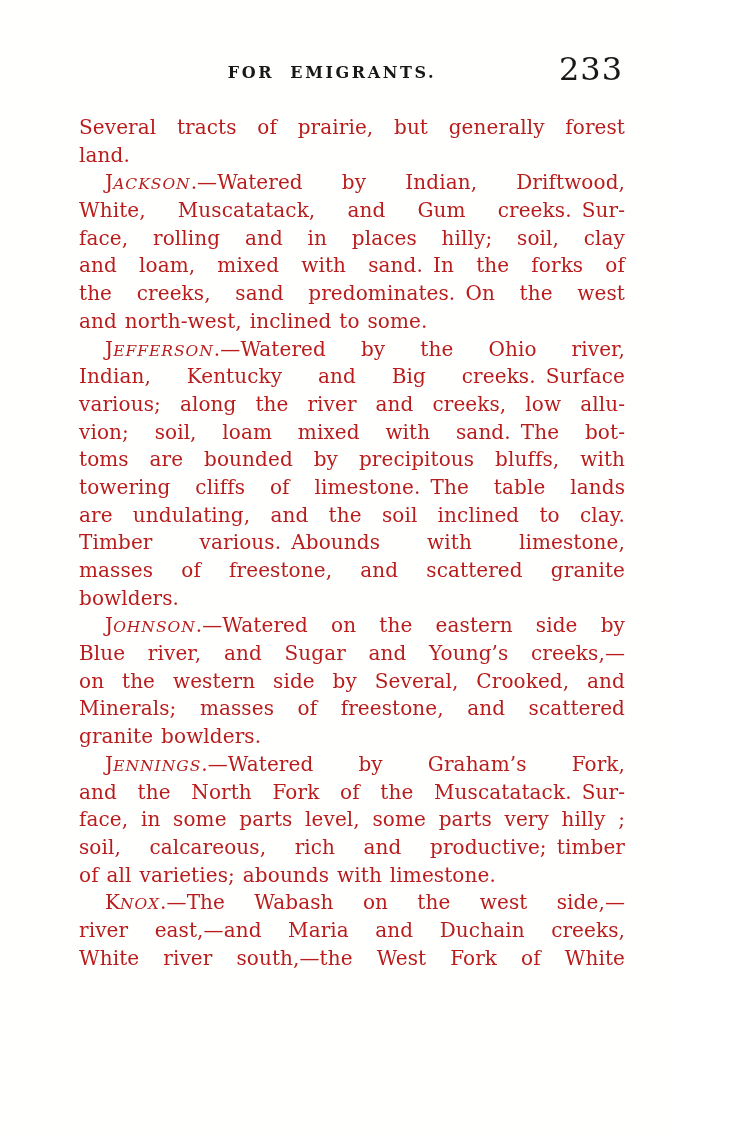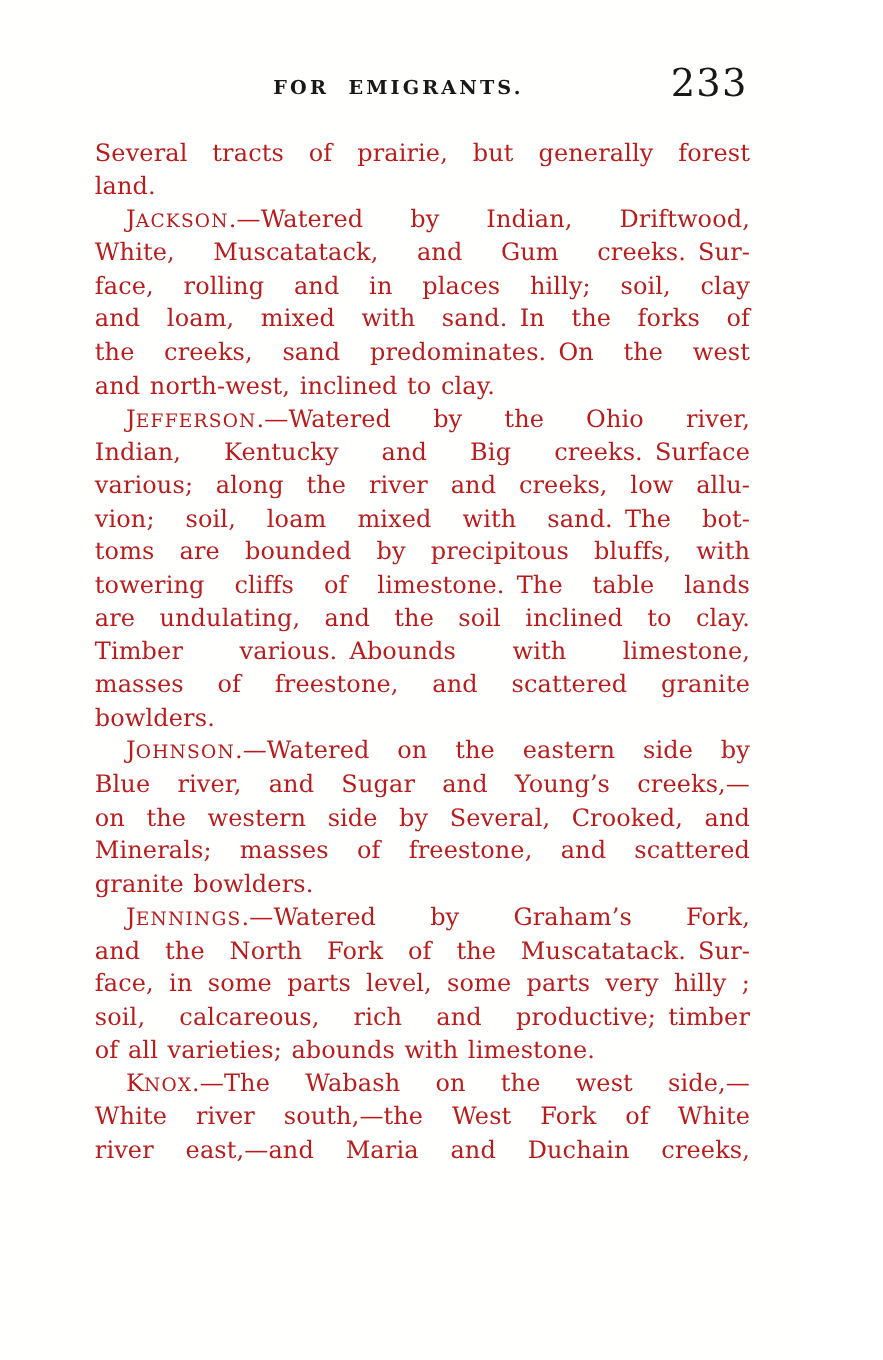--- a/index.html
+++ b/index.html
@@ -72,6 +72,7 @@
   .lead-sc {
     font-size: 15.5px;
     letter-spacing: 1px;
+    font-style: italic;
   }
 </style>
 </head>

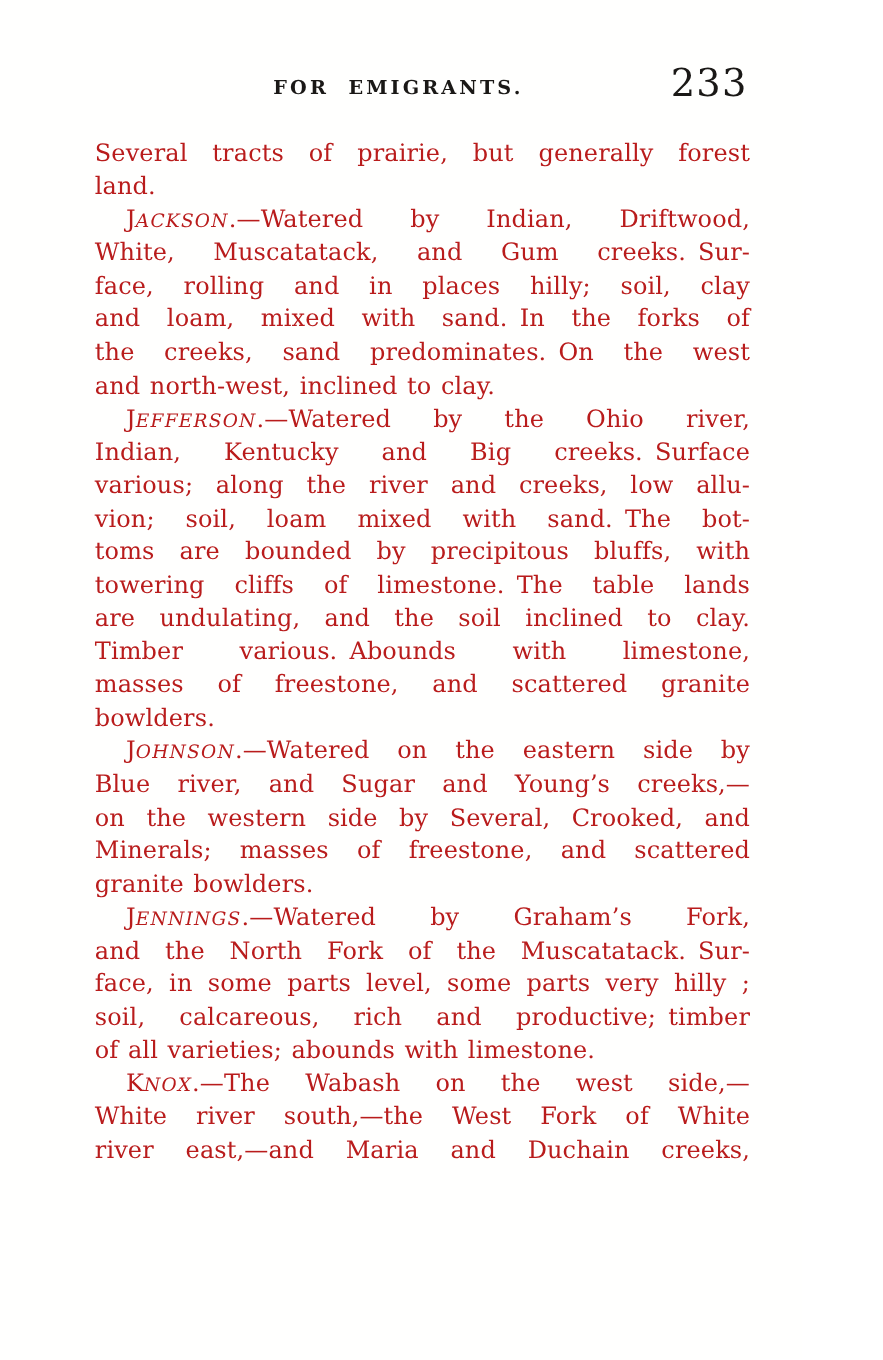--- a/index.html
+++ b/index.html
@@ -94,7 +94,7 @@
         <div class="line">face, rolling and in places hilly; soil, clay</div>
         <div class="line">and loam, mixed with sand. In the forks of</div>
         <div class="line">the creeks, sand predominates. On the west</div>
-        <div class="line last">and north-west, inclined to clay.</div>
+        <div class="line last">and north-west, inclined to some.</div>
       </div>
       <div class="paragraph">
         <div class="line indented"><span class="lead-cap">J</span><span class="lead-sc">EFFERSON</span>.—Watered by the Ohio river,</div>

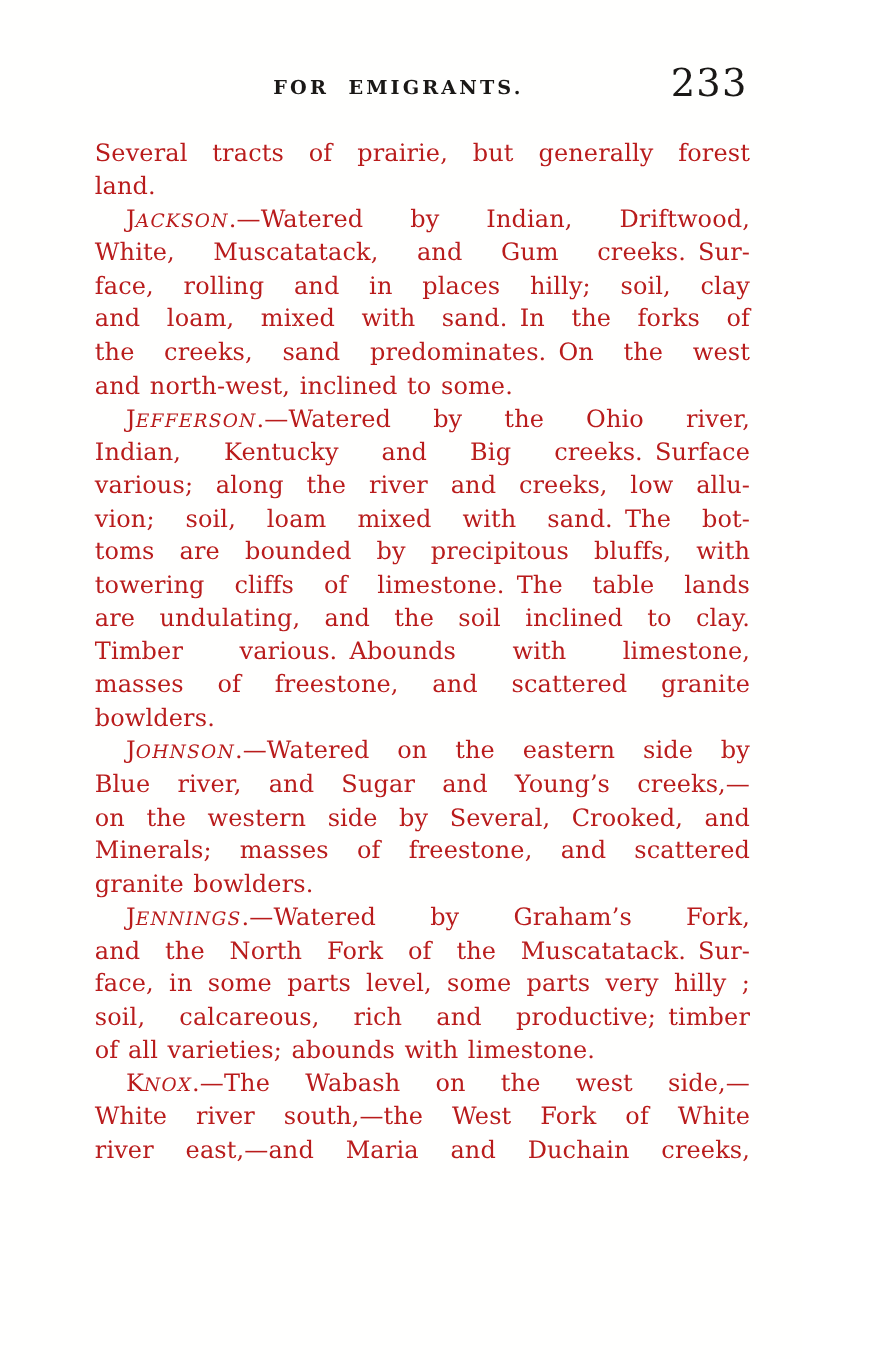--- a/index.html
+++ b/index.html
@@ -124,8 +124,8 @@
       </div>
       <div class="paragraph">
         <div class="line indented"><span class="lead-cap">K</span><span class="lead-sc">NOX</span>.—The Wabash on the west side,—</div>
+        <div class="line">river east,—and Maria and Duchain creeks,</div>
         <div class="line">White river south,—the West Fork of White</div>
-        <div class="line">river east,—and Maria and Duchain creeks,</div>
       </div>
     </div>
 </div>

